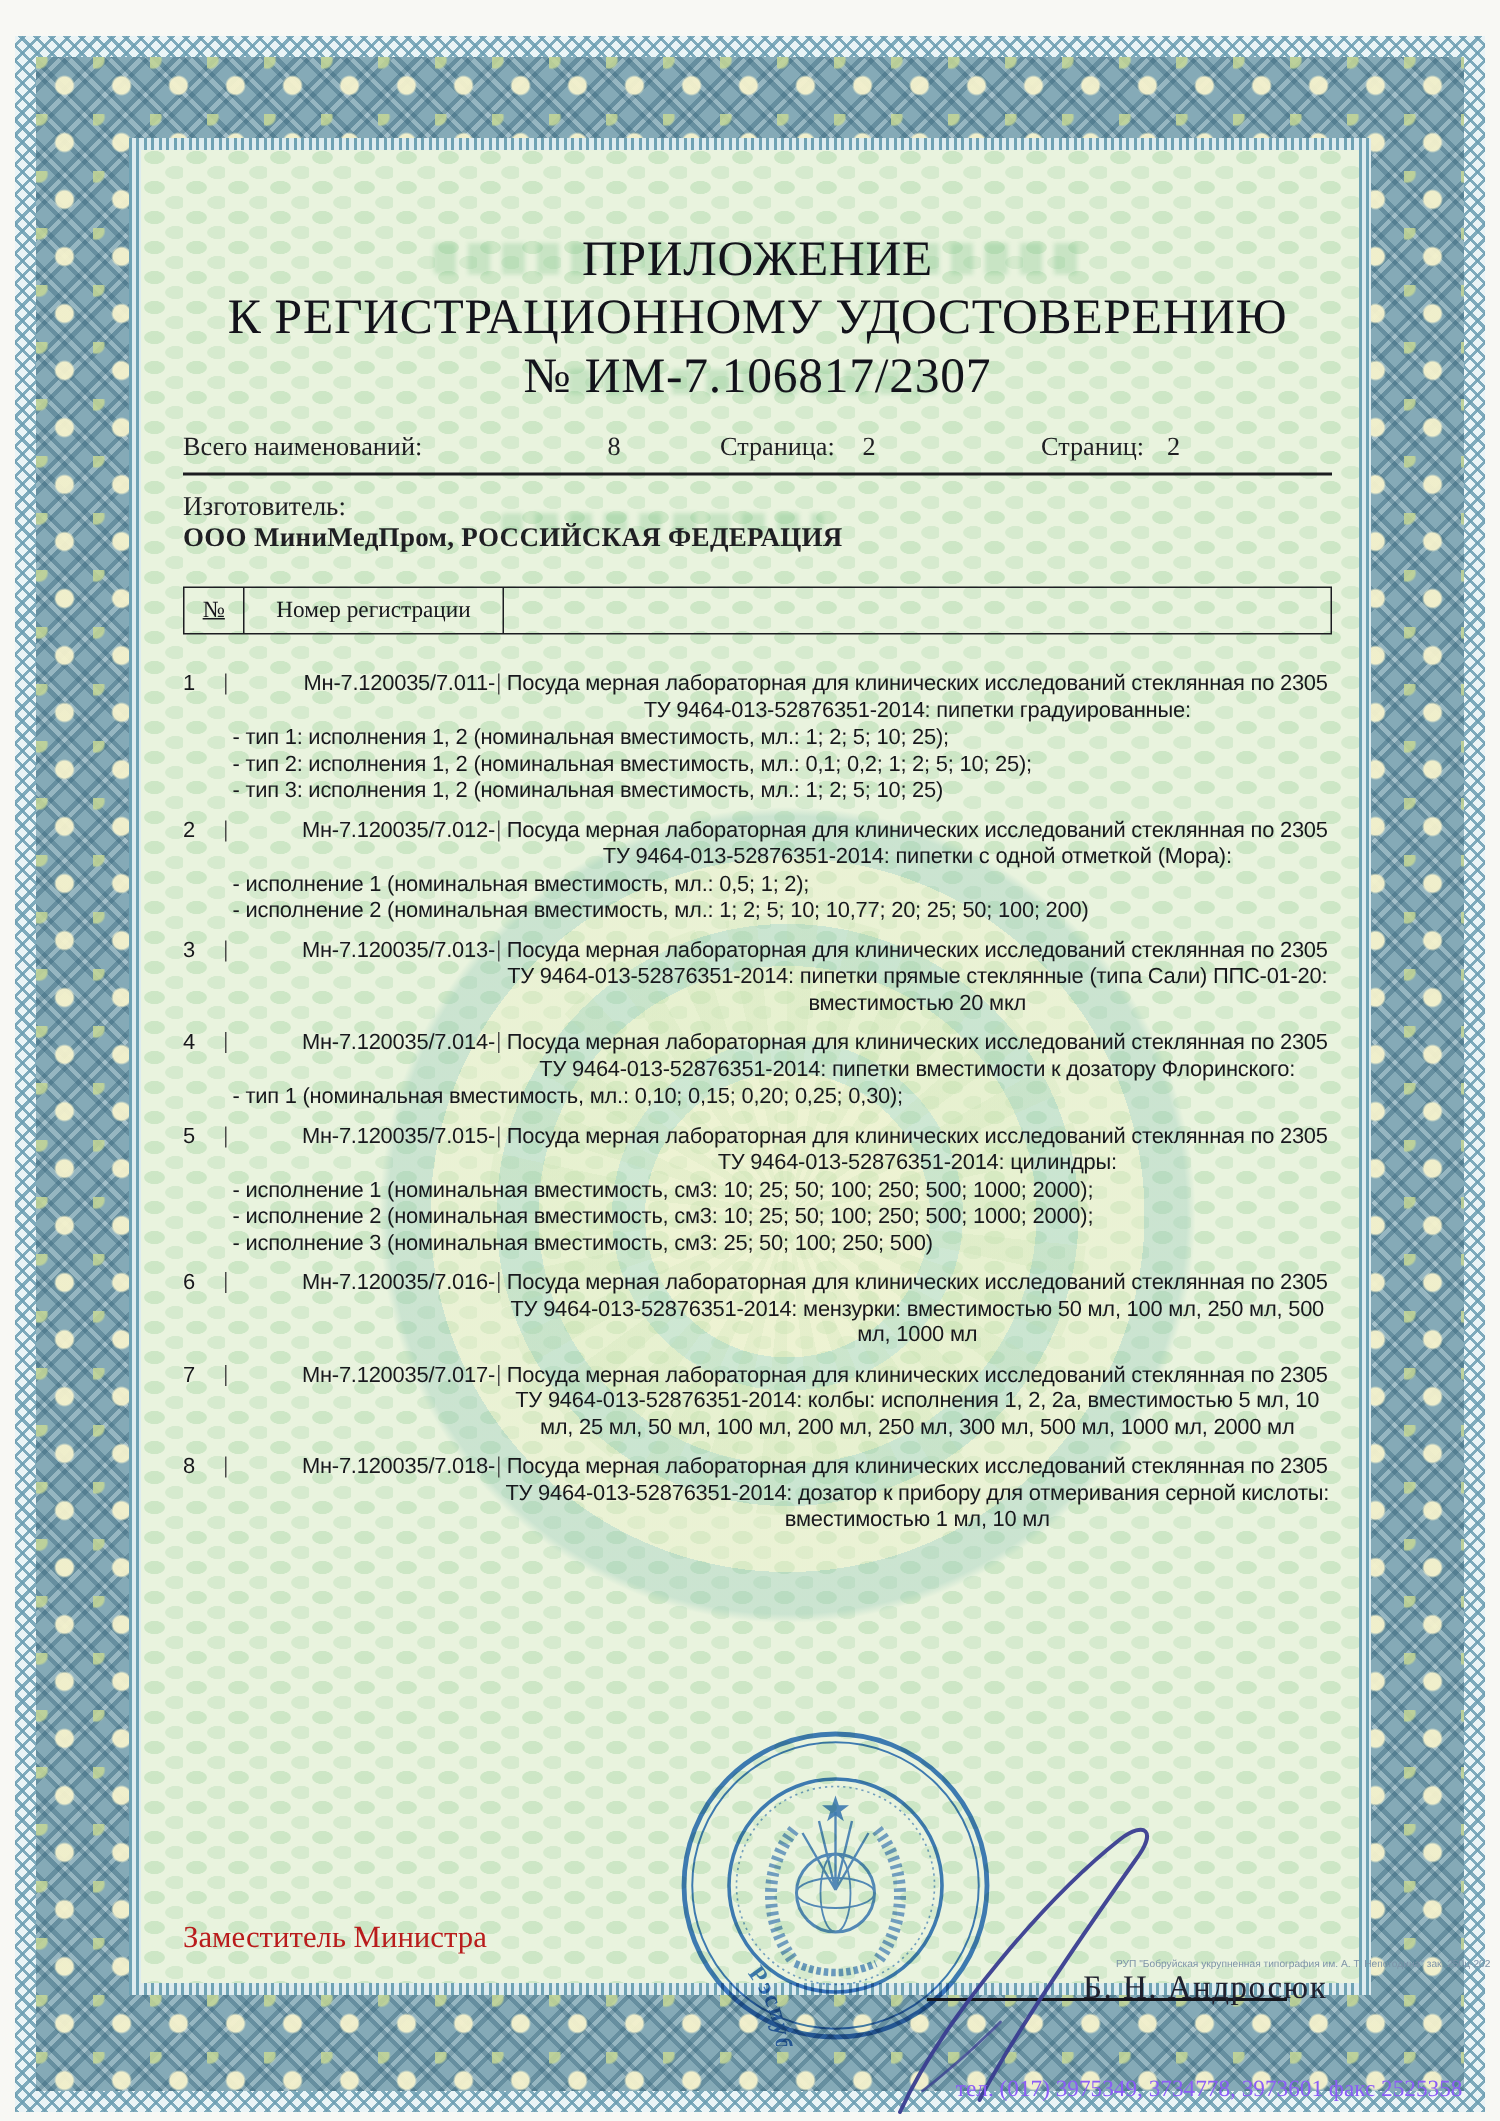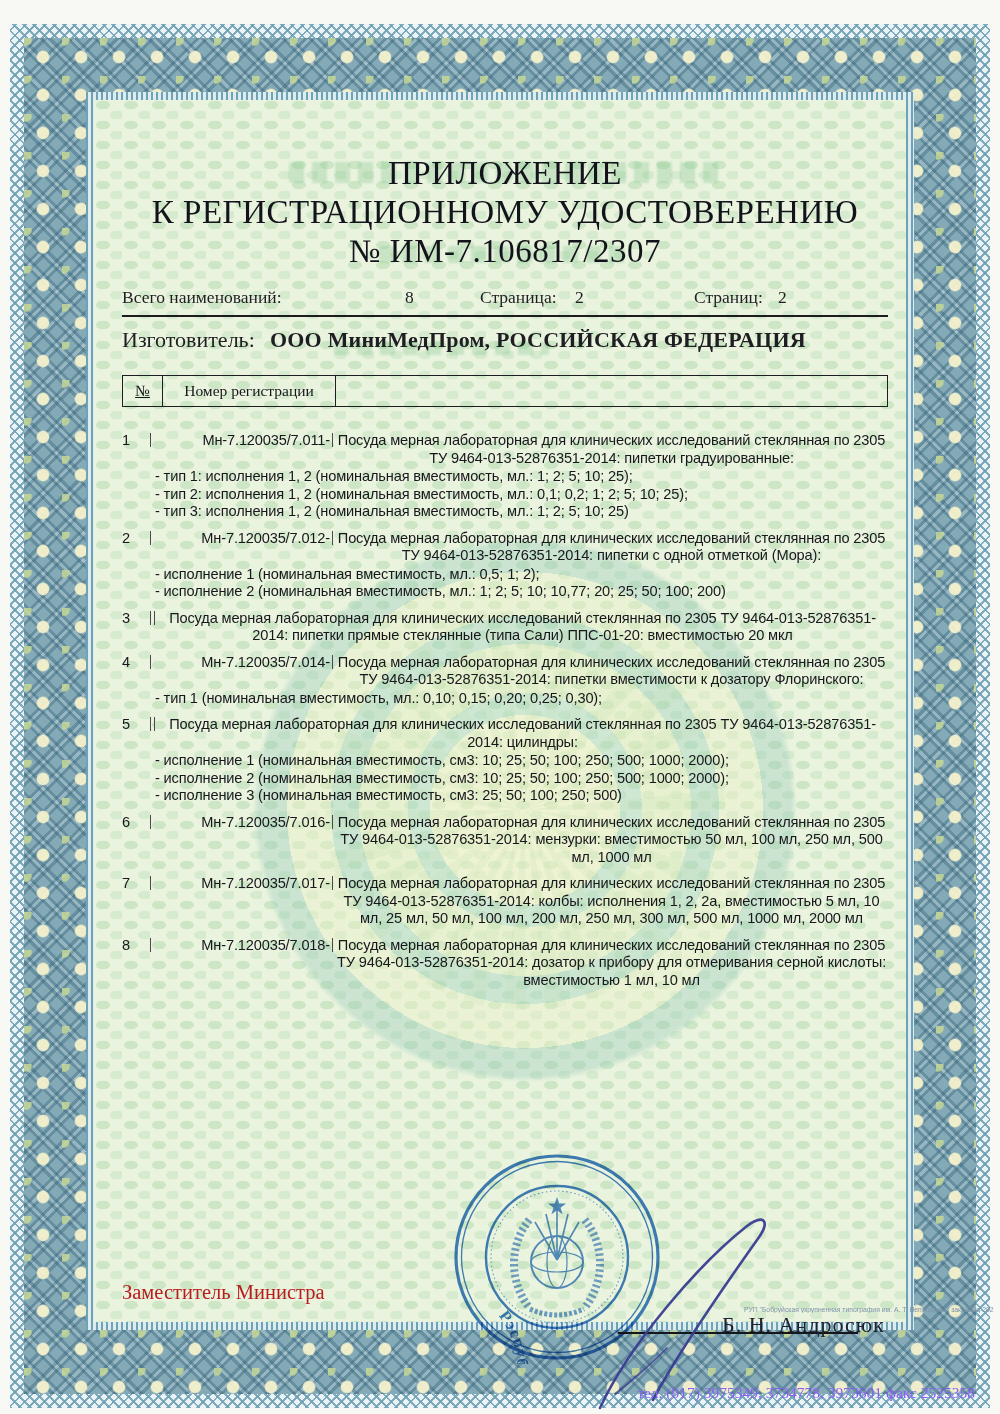--- a/index.html
+++ b/index.html
@@ -51,7 +51,7 @@
   .m-lab1{left:0;} .m-val1{left:283px;} .m-lab2{left:358px;} .m-val2{left:453px;}
   .m-lab3{left:572px;} .m-val3{left:656px;}
   .rule1{margin-top:6px;height:2px;background:#1c1c20;}
-  .manu{display:flex;margin-top:10px;font-family:"Liberation Serif",serif;font-size:22px;}
+  .manu{display:flex;margin-top:10px;font-family:"Liberation Serif",serif;font-size:18px;flex-direction:column;}
   .manu .lab{width:148px;}
   .manu .val{font-weight:bold;letter-spacing:.2px;}
   .thead{margin-top:22px;border:1.6px solid #1d1d22;display:flex;height:30px;align-items:center;

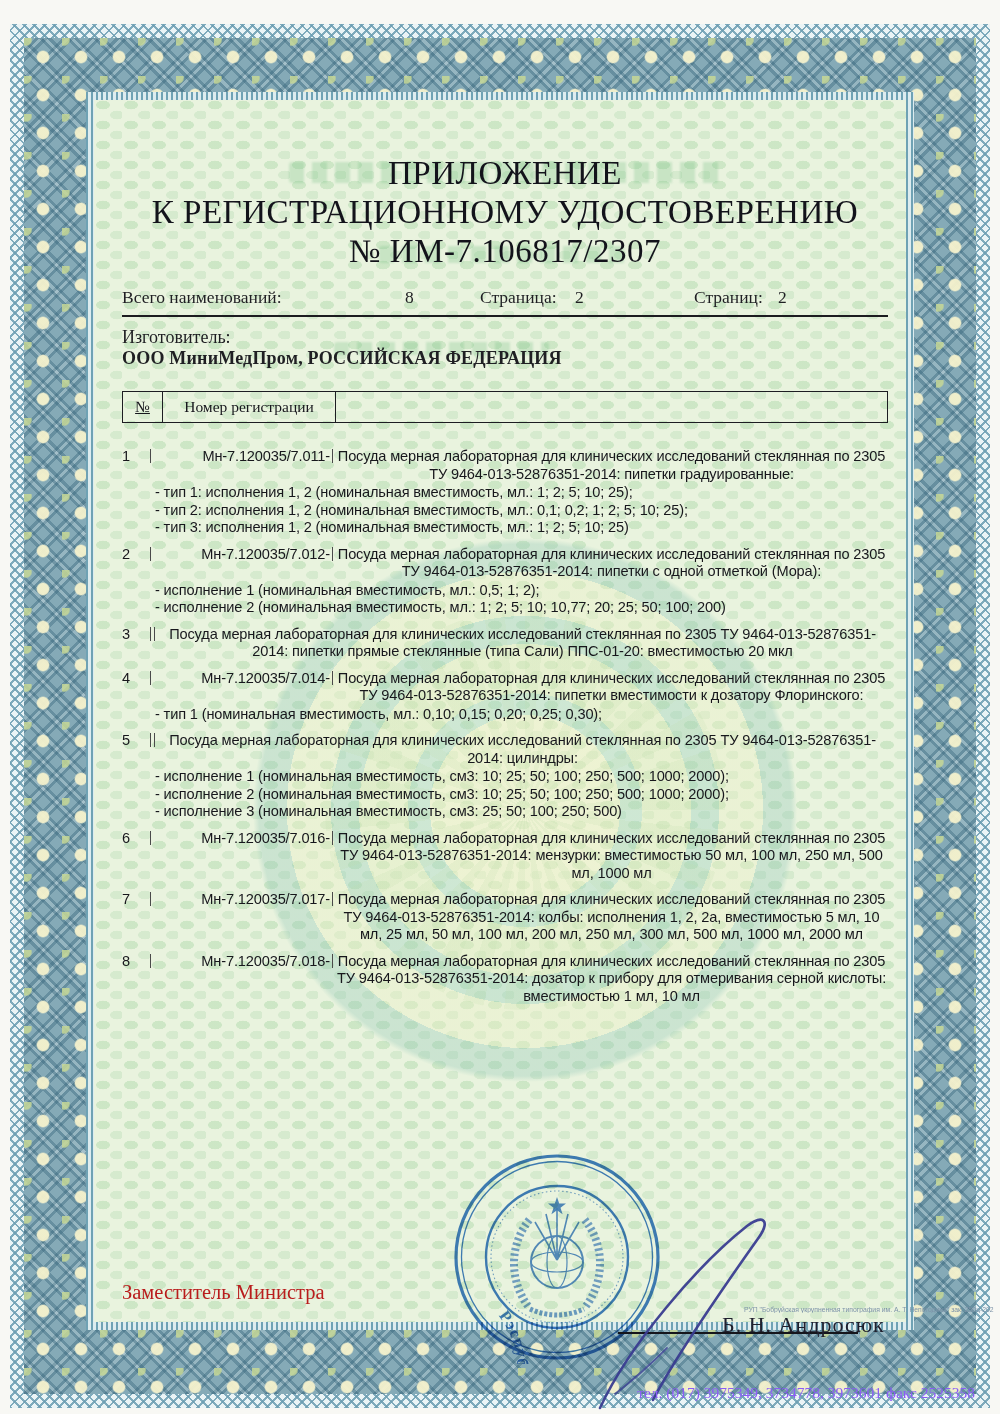--- a/index.html
+++ b/index.html
@@ -160,6 +160,7 @@
     <div class="row">
       <div class="row-head">
         <div class="rnum">3</div>
+        <div class="rreg">Мн-7.120035/7.013-</div>
         <div class="rdesc">Посуда мерная лабораторная для клинических исследований стеклянная по 2305 ТУ 9464-013-52876351-2014: пипетки прямые стеклянные (типа Сали) ППС-01-20: вместимостью 20 мкл</div>
       </div>
 

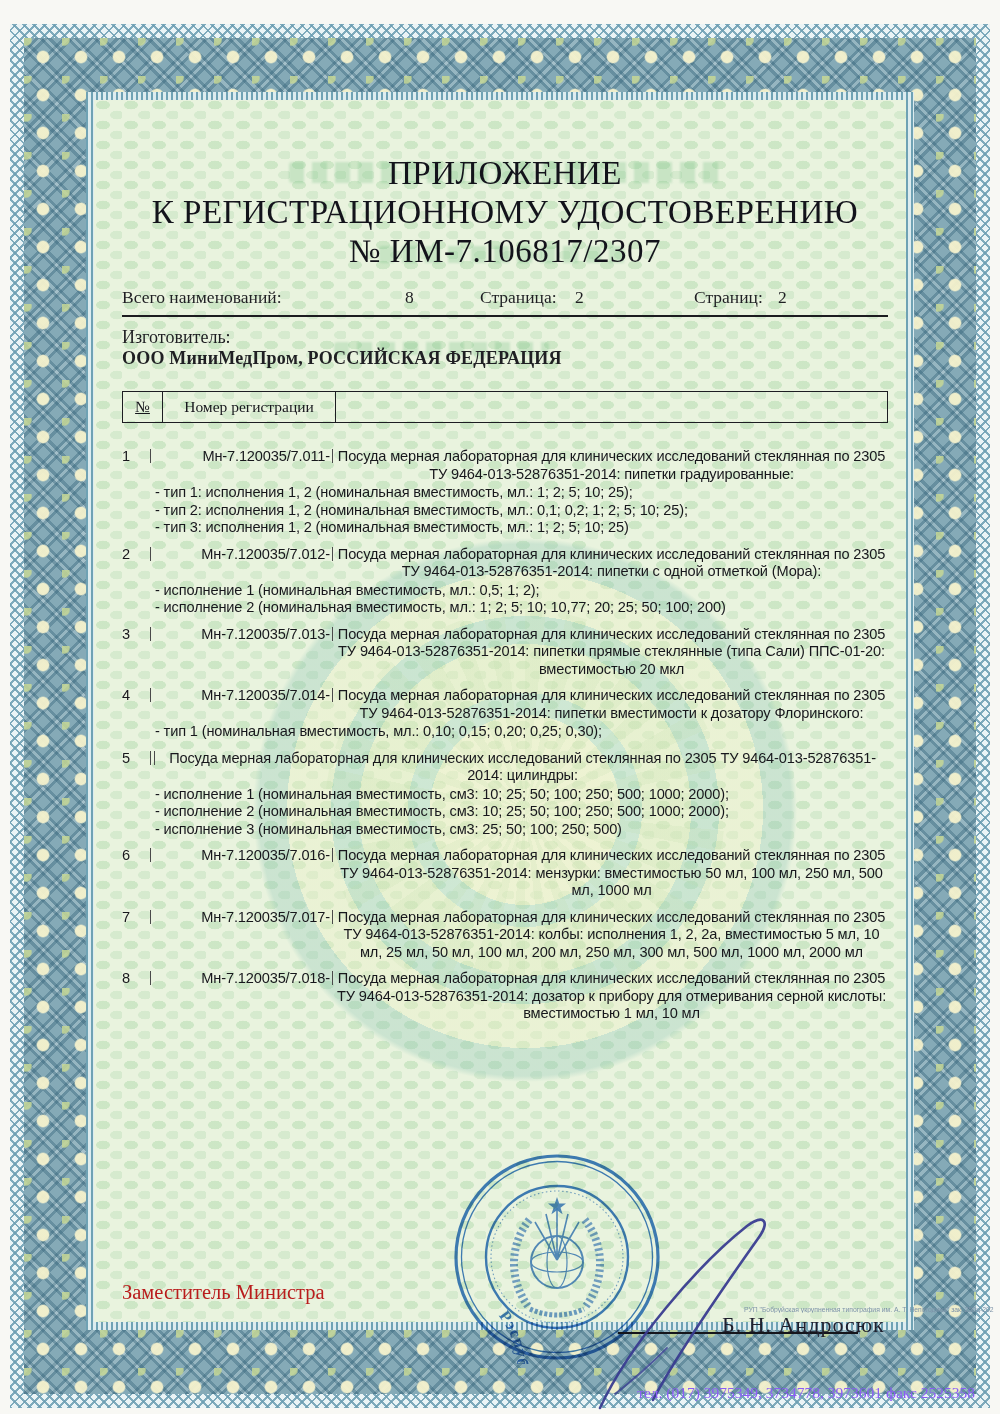--- a/index.html
+++ b/index.html
@@ -180,6 +180,7 @@
     <div class="row">
       <div class="row-head">
         <div class="rnum">5</div>
+        <div class="rreg">Мн-7.120035/7.015-</div>
         <div class="rdesc">Посуда мерная лабораторная для клинических исследований стеклянная по 2305 ТУ 9464-013-52876351-2014: цилиндры:</div>
       </div>
       <div class="ritems">

